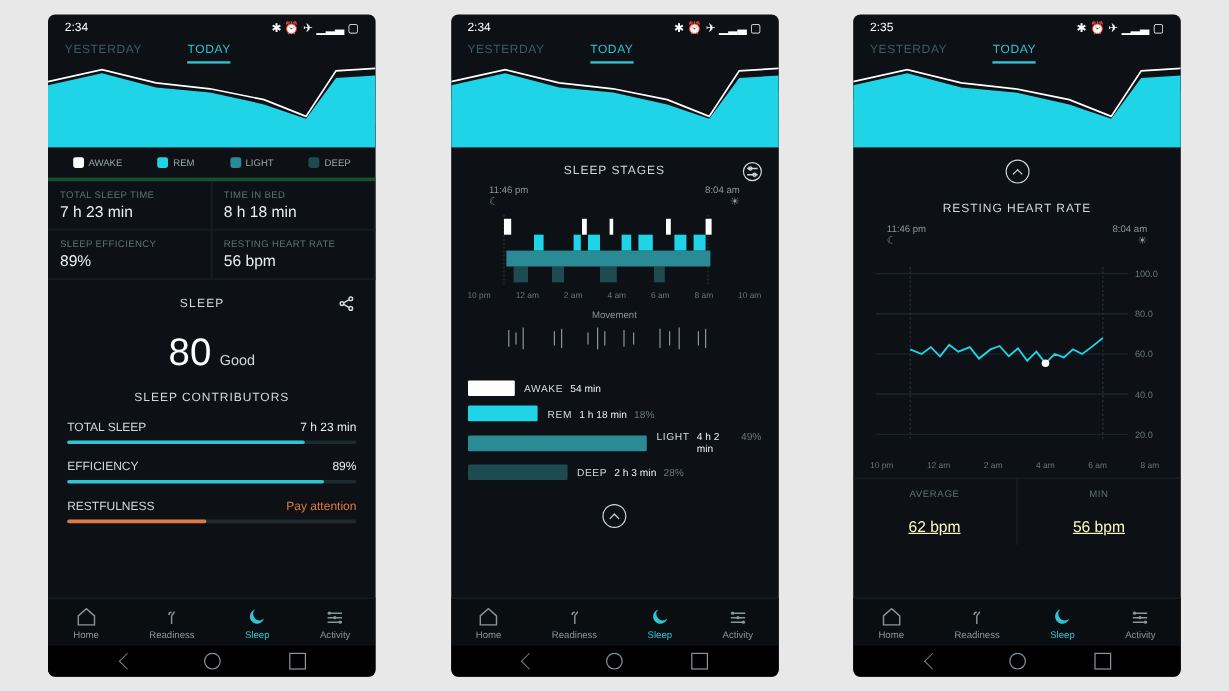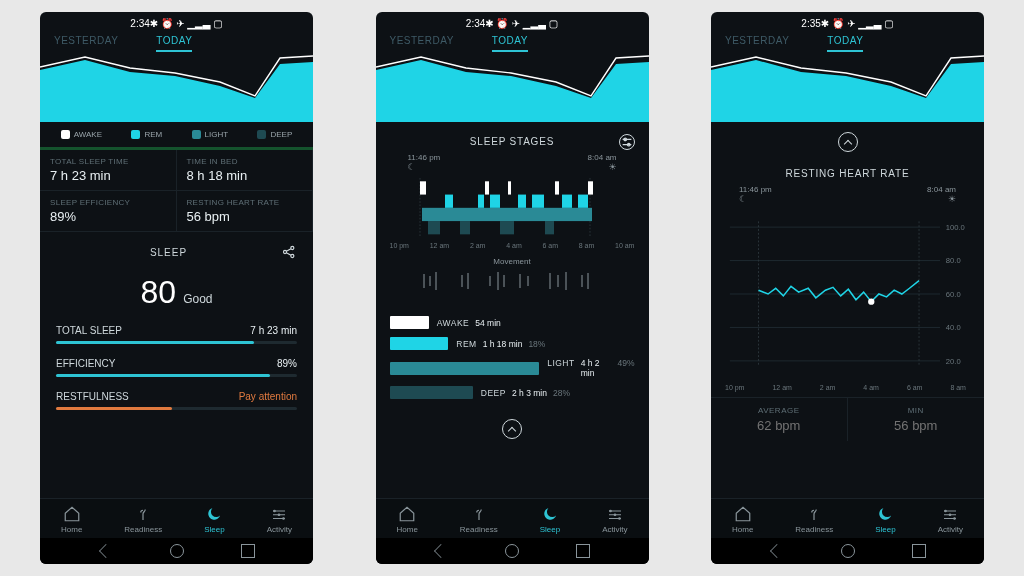--- a/index.html
+++ b/index.html
@@ -22,7 +22,7 @@
     font-size: 11px;
   }
   .status-bar {
-    display: flex; justify-content: center;
+    display: flex; justify-content: space-between;
     padding: 6px 14px 2px; font-size: 10px; color: #fff;
   }
   .status-right { display: flex; gap: 4px; align-items: center; }

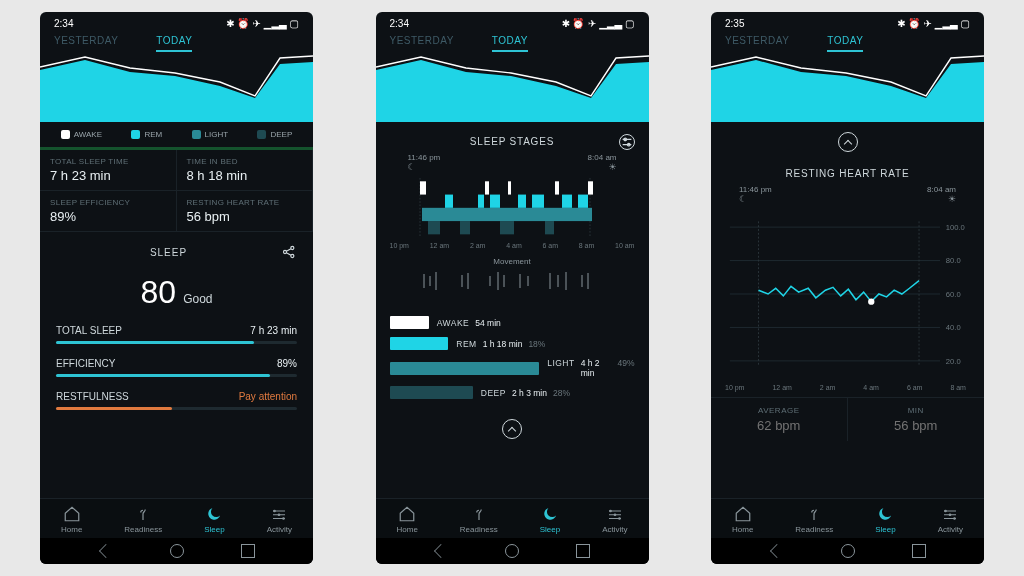--- a/index.html
+++ b/index.html
@@ -178,6 +178,7 @@
       <span class="n">80</span>
       <span class="g">Good</span>
     </div>
+    <div class="contrib-title">SLEEP CONTRIBUTORS</div>
   </div>
   <div class="contrib">
     <div class="crow">

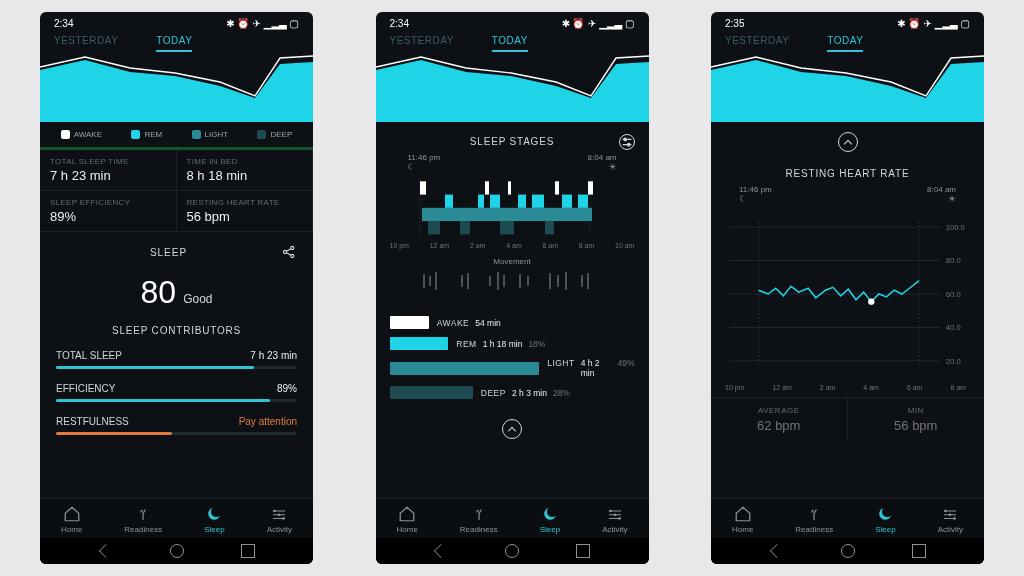--- a/index.html
+++ b/index.html
@@ -104,7 +104,7 @@
   .hr-stat { width:50%; text-align:center; padding:8px 12px; border-right:1px solid #1a2228; }
   .hr-stat:last-child{border-right:none;}
   .hr-stat .lbl { font-size:8px; color:#5f6f76; letter-spacing:.5px; }
-  .hr-stat .val { font-size:13px; color:#737373; margin-top:3px; }
+  .hr-stat .val { font-size:13px; color:#fef9c3; margin-top:15px;text-decoration:underline; }
 </style>
 </head>
 <body>

